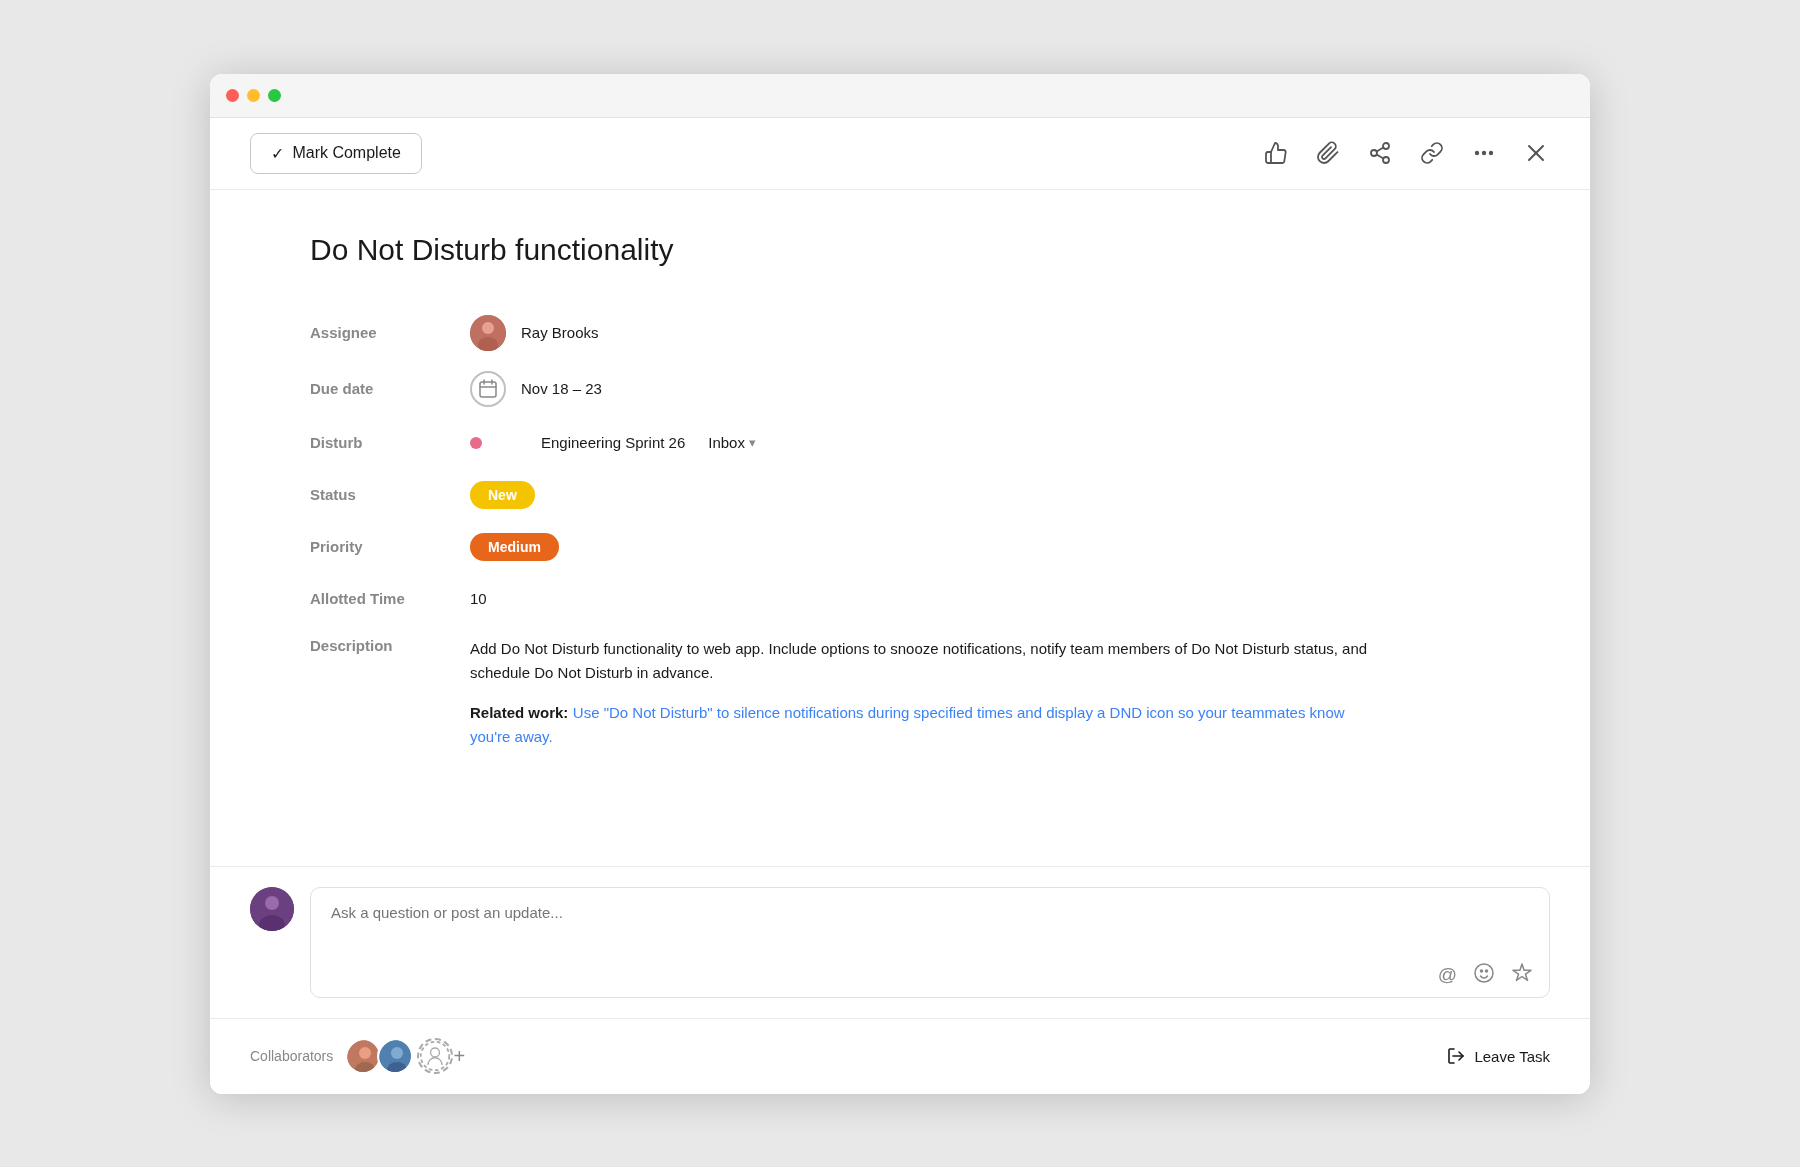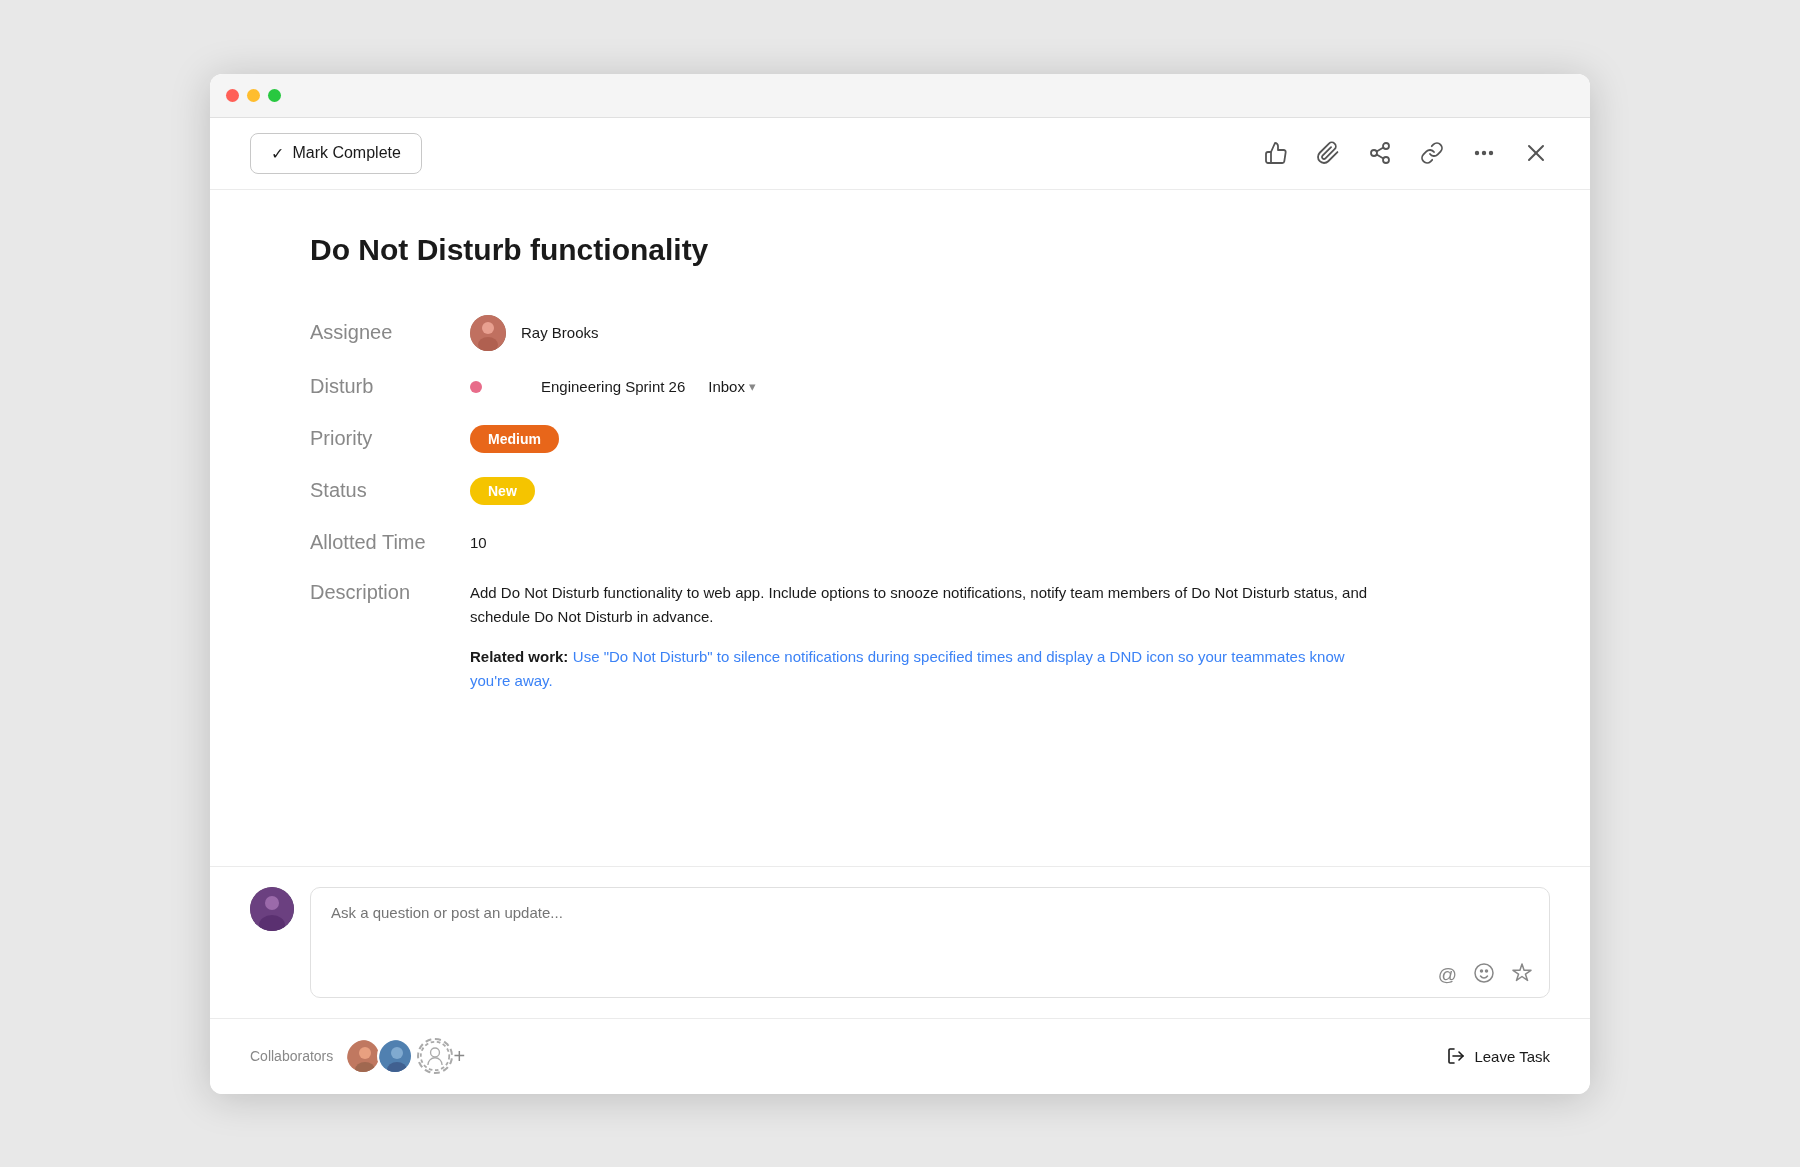--- a/index.html
+++ b/index.html
@@ -106,7 +106,7 @@
 
     .task-title {
       font-size: 30px;
-      font-weight: 700;
+      font-weight: 400;
       color: #1a1a1a;
       margin-bottom: 36px;
       line-height: 1.3;

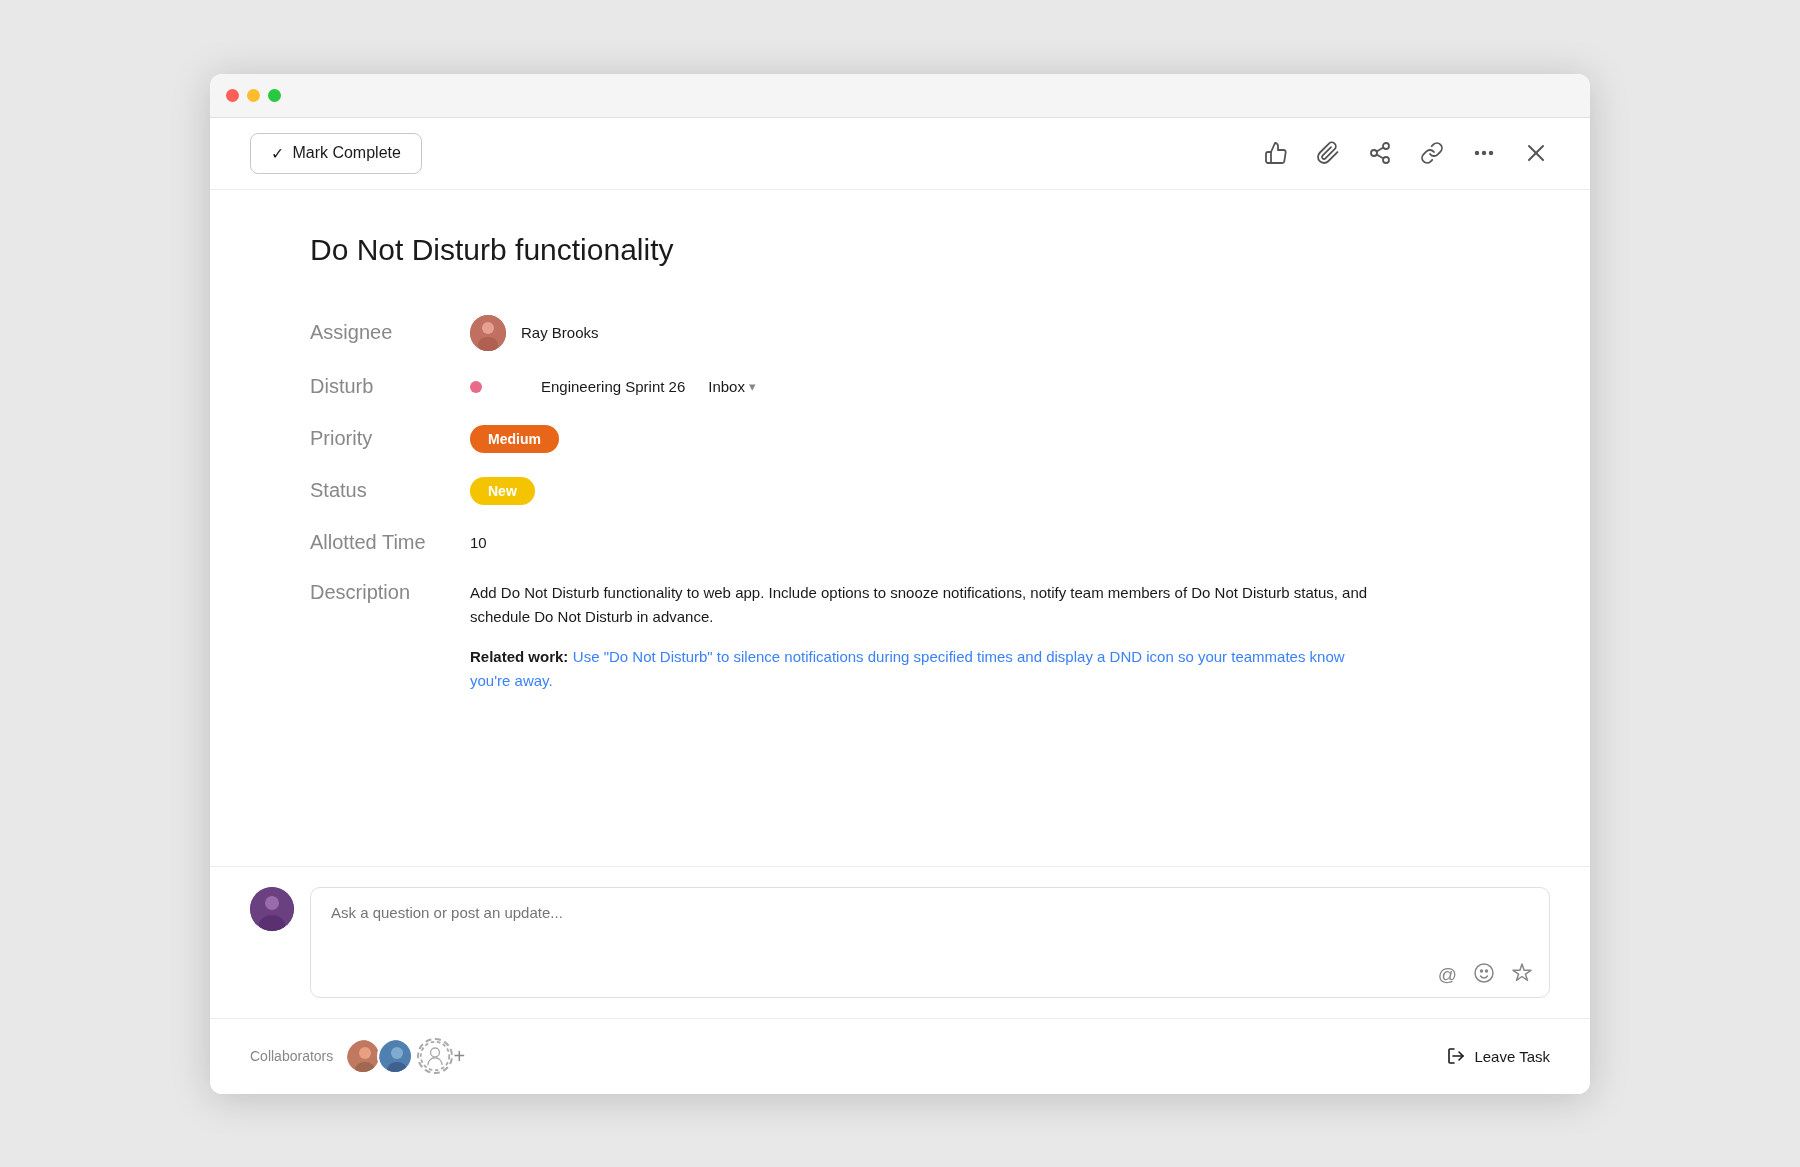--- a/index.html
+++ b/index.html
@@ -127,9 +127,9 @@
 
     .field-label {
       width: 160px;
-      font-size: 20px;
+      font-size: 15px;
       color: #888;
-      font-weight: 400;
+      font-weight: 700;
       flex-shrink: 0;
     }
 

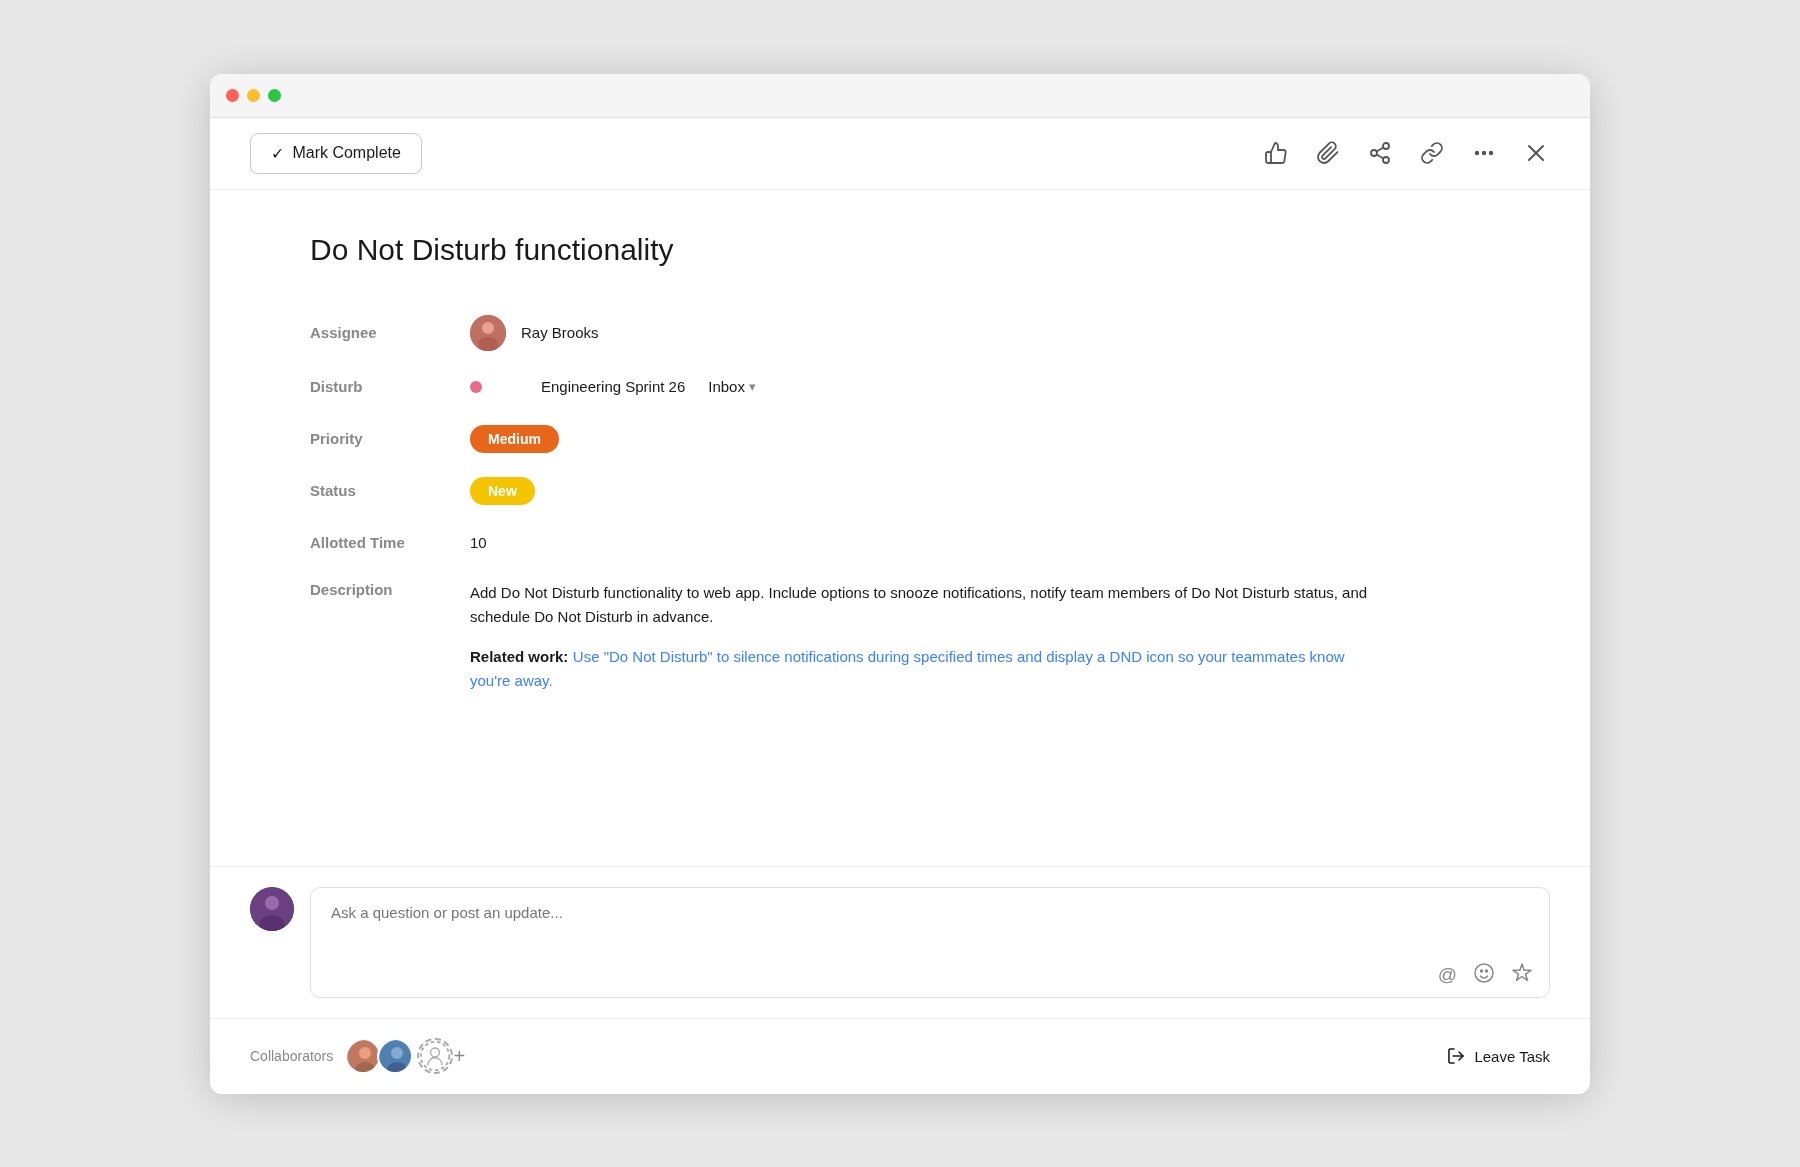--- a/index.html
+++ b/index.html
@@ -462,6 +462,20 @@
         </div>
       </div>
 
+      <div class="task-field-row">
+        <span class="field-label">Due date</span>
+        <div class="field-value">
+          <div class="calendar-icon-circle">
+            <svg width="20" height="20" viewBox="0 0 20 20" fill="none" stroke="#888" stroke-width="1.5" stroke-linecap="round" stroke-linejoin="round">
+              <rect x="2" y="3" width="16" height="15" rx="2"></rect>
+              <line x1="2" y1="8" x2="18" y2="8"></line>
+              <line x1="6" y1="1" x2="6" y2="5"></line>
+              <line x1="14" y1="1" x2="14" y2="5"></line>
+            </svg>
+          </div>
+          <span>Nov 18 – 23</span>
+        </div>
+      </div>
 
       <div class="task-field-row">
         <span class="field-label">Disturb</span>

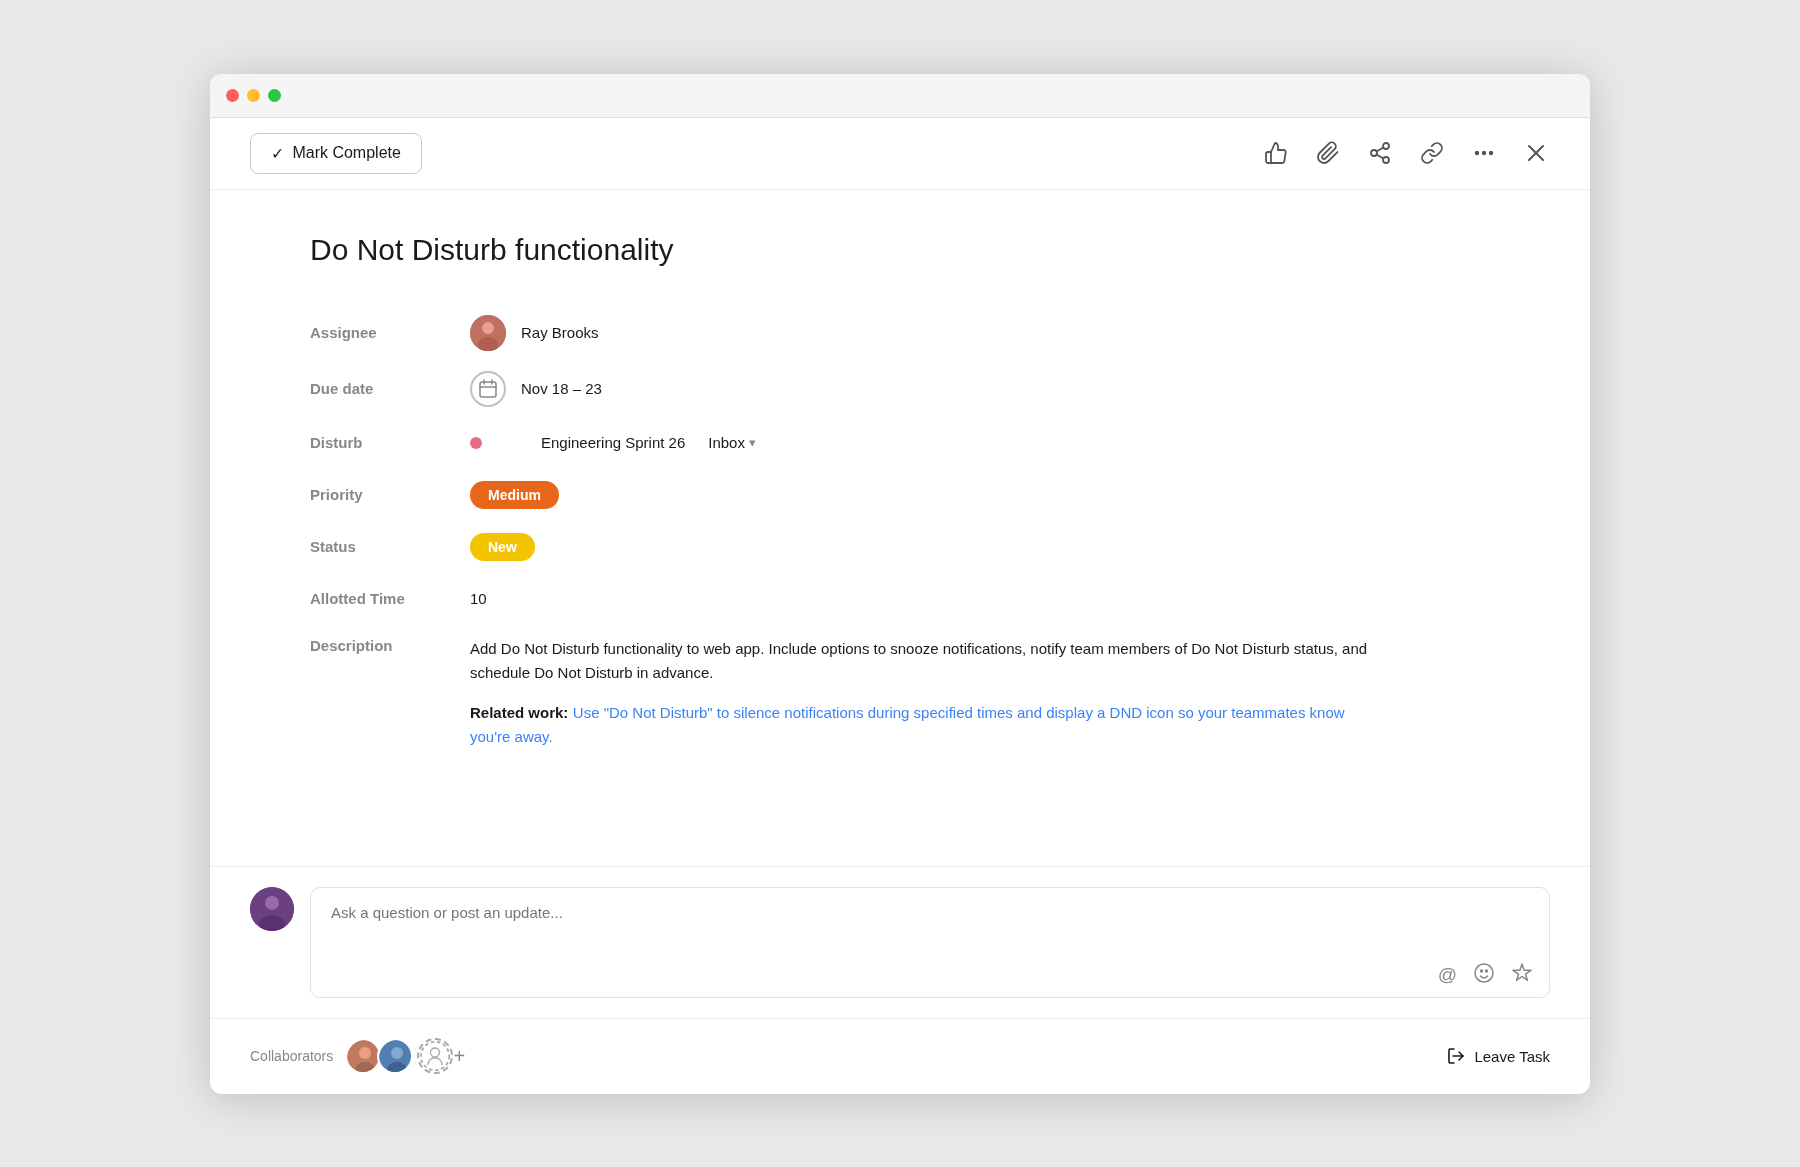--- a/index.html
+++ b/index.html
@@ -490,16 +490,16 @@
       </div>
 
       <div class="task-field-row">
+        <span class="field-label">Status</span>
+        <div class="field-value">
+          <span class="status-badge">New</span>
+        </div>
+      </div>
+
+      <div class="task-field-row">
         <span class="field-label">Priority</span>
         <div class="field-value">
           <span class="priority-badge">Medium</span>
-        </div>
-      </div>
-
-      <div class="task-field-row">
-        <span class="field-label">Status</span>
-        <div class="field-value">
-          <span class="status-badge">New</span>
         </div>
       </div>
 

